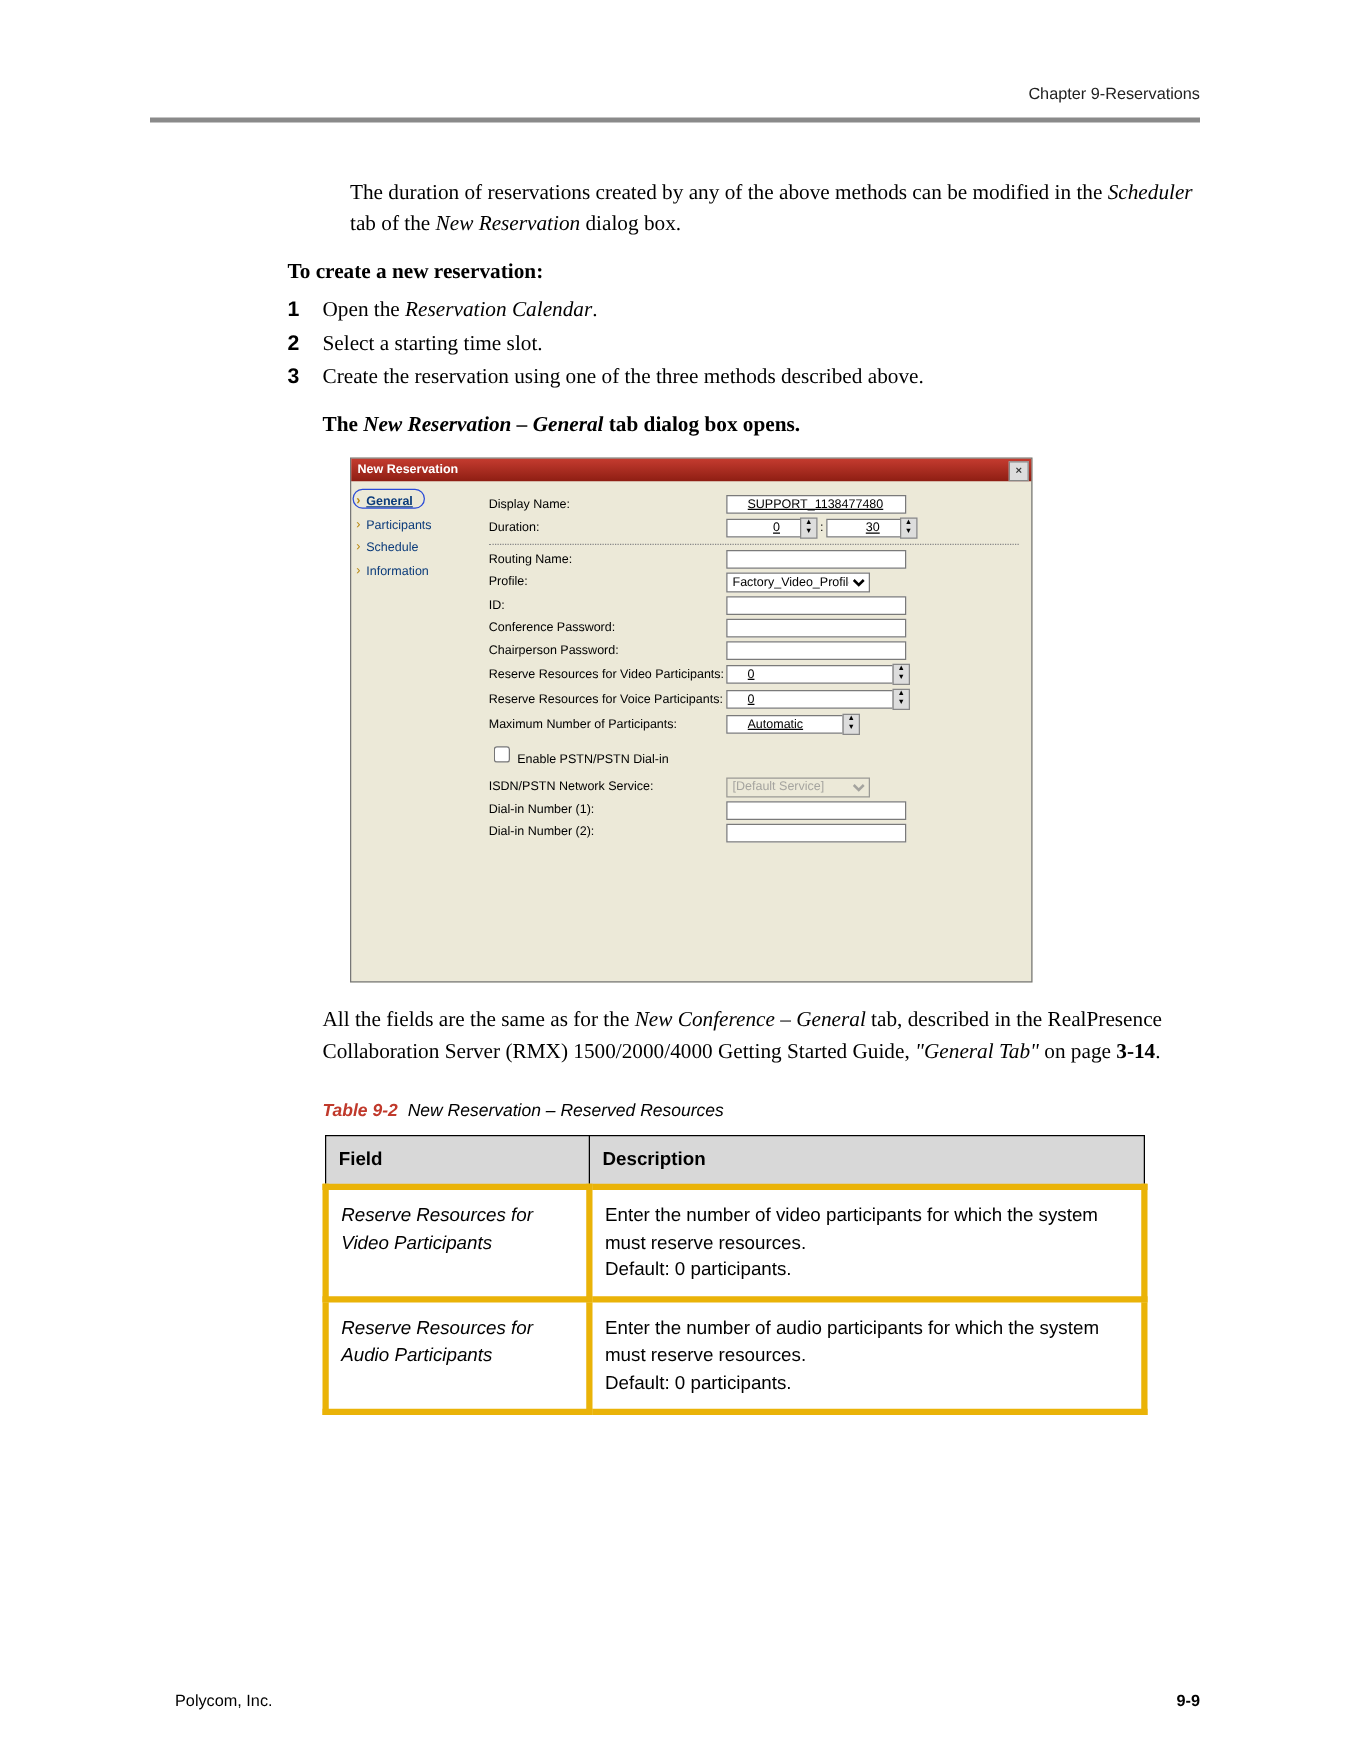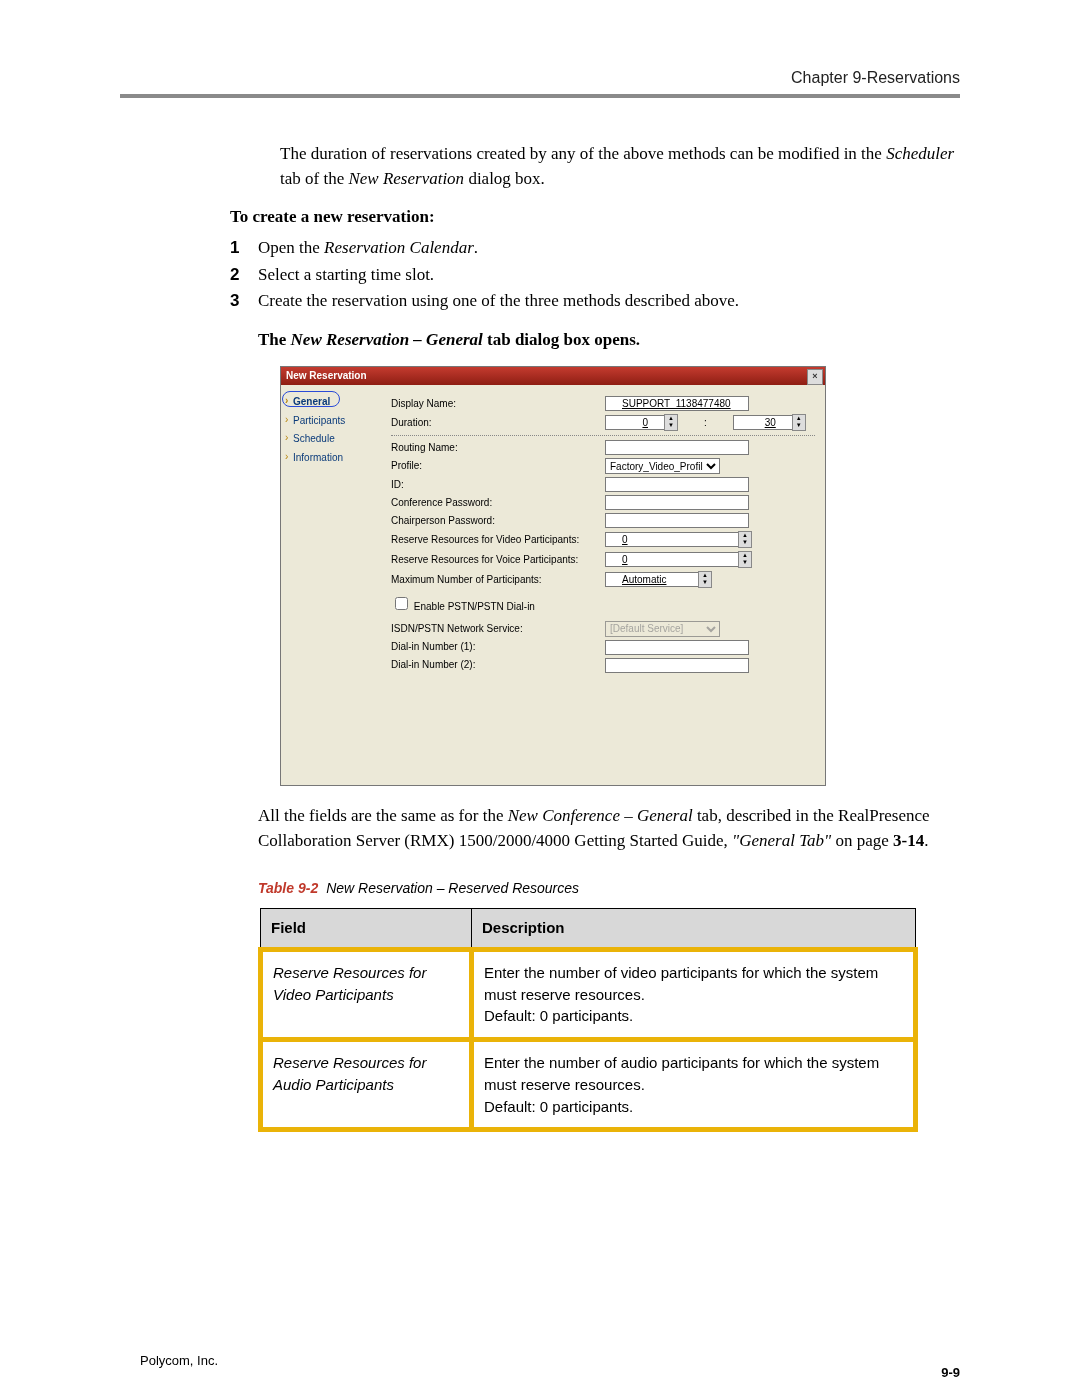--- a/index.html
+++ b/index.html
@@ -6,7 +6,7 @@
   body{width:1080px;font-family:Georgia,"Times New Roman",serif;color:#000;font-size:17px;line-height:1.45;}
   .page{box-sizing:border-box;width:1080px;padding:62px 120px 50px 140px;position:relative;}
   .hdr-line{position:absolute;left:120px;right:120px;top:94px;height:4px;background:#8a8a8a;}
-  .chapter{position:absolute;top:66px;right:120px;font-family:Helvetica,Arial,sans-serif;font-size:16px;color:#222;}
+  .chapter{position:absolute;top:66px;right:120px;font-family:Helvetica,Arial,sans-serif;font-size:13px;color:#222;}
   .content{margin-top:80px;margin-left:140px;}
   .para{margin:0 0 14px 0;}
   .italic{font-style:italic;}

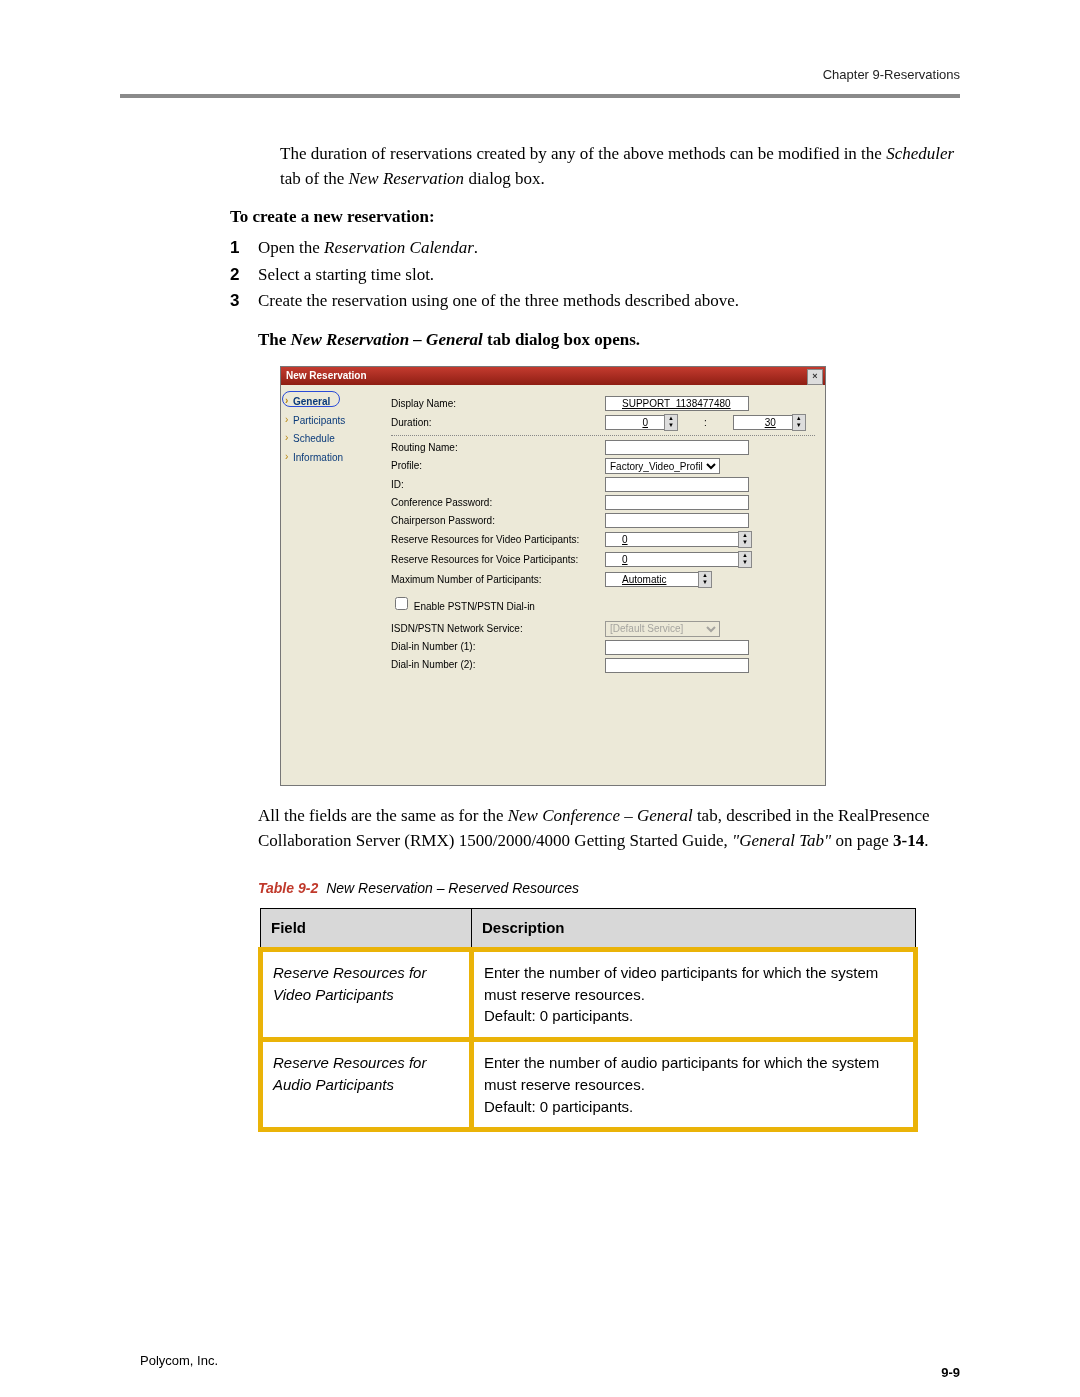--- a/index.html
+++ b/index.html
@@ -37,7 +37,7 @@
   .nav-item.sel{font-weight:bold;text-decoration:underline;}
   .nav-item.sel::after{content:"";position:absolute;left:-3px;top:-2px;width:56px;height:14px;border:1.5px solid #2a4bd7;border-radius:8px;}
   .form{flex:1;padding:8px 10px;}
-  .row{display:flex;align-items:center;margin:3px 0;gap:24px;}
+  .row{display:flex;align-items:center;margin:3px 0;}
   .row .lab{width:190px;}
   .row input[type=text]{height:13px;font-size:10px;border:1px solid #7a7a7a;padding:0 16px;background:#fff;text-decoration:underline;}
   .row input.w110{width:110px;}

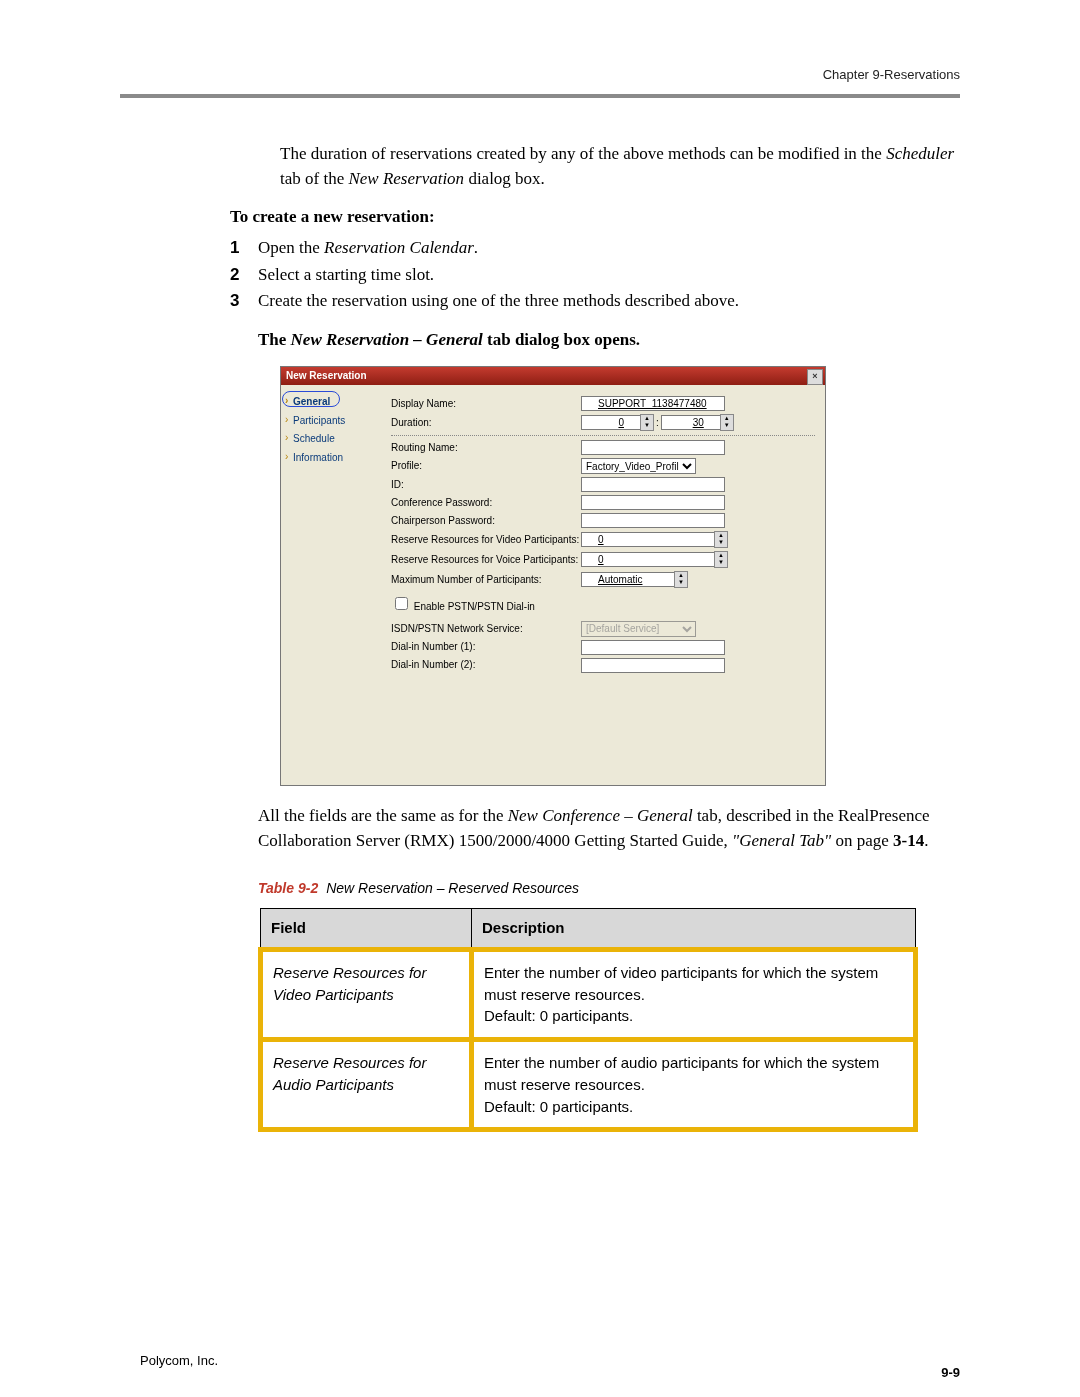--- a/index.html
+++ b/index.html
@@ -23,7 +23,7 @@
   table.tbl td.f{font-style:italic;}
   .footer{position:relative;margin-top:220px;font-family:Helvetica,Arial,sans-serif;font-size:13px;}
   .footer .l{display:inline-block;}
-  .footer .r{position:absolute;right:0;top:12px;font-weight:bold;}
+  .footer .r{position:absolute;right:0;top:0;font-weight:bold;}
   .crossref{font-weight:bold;}
 
   

